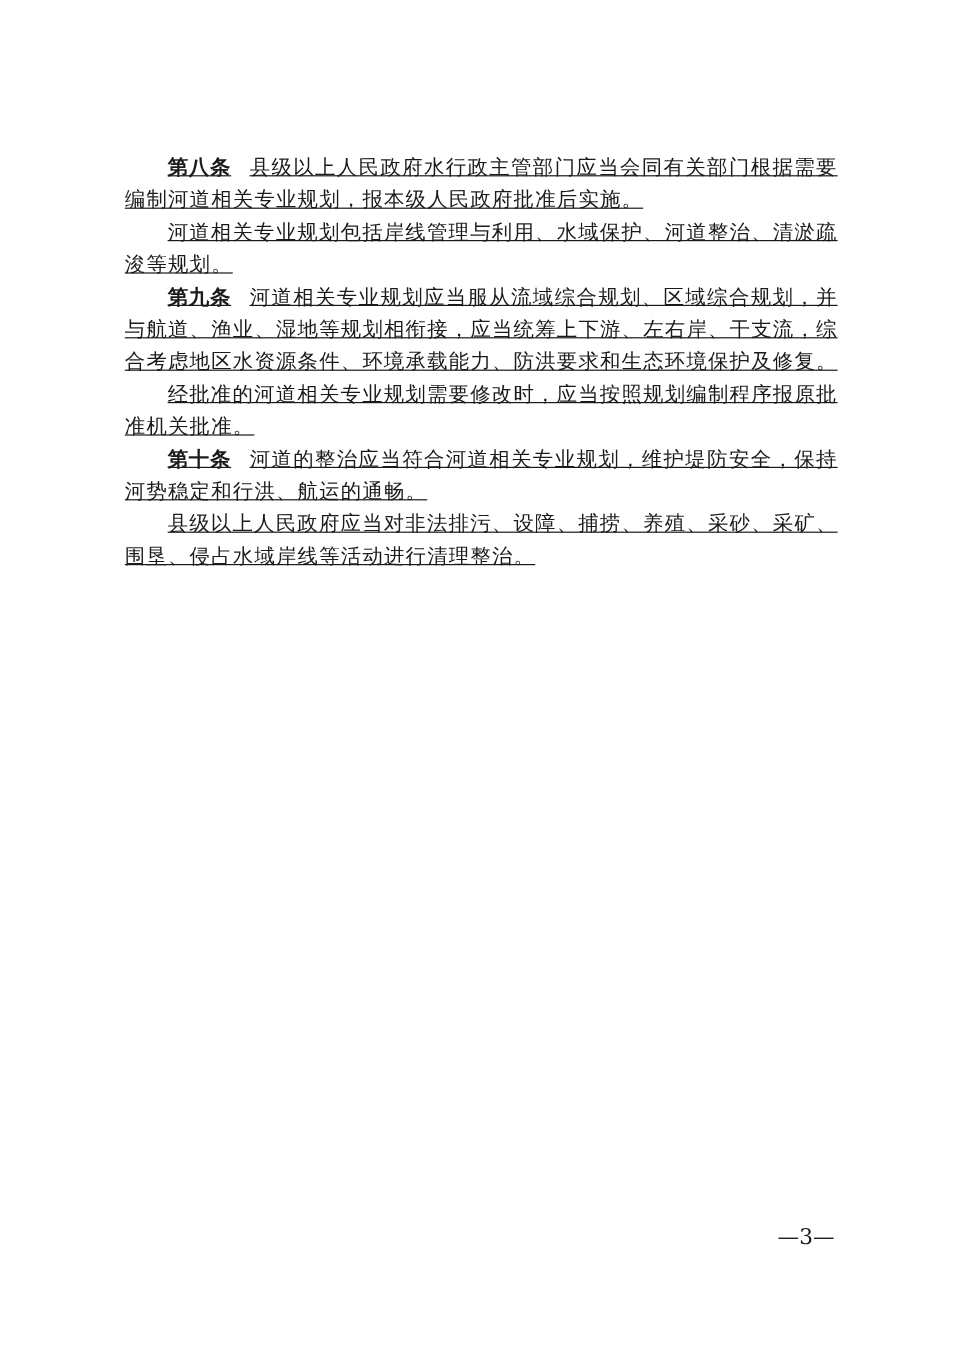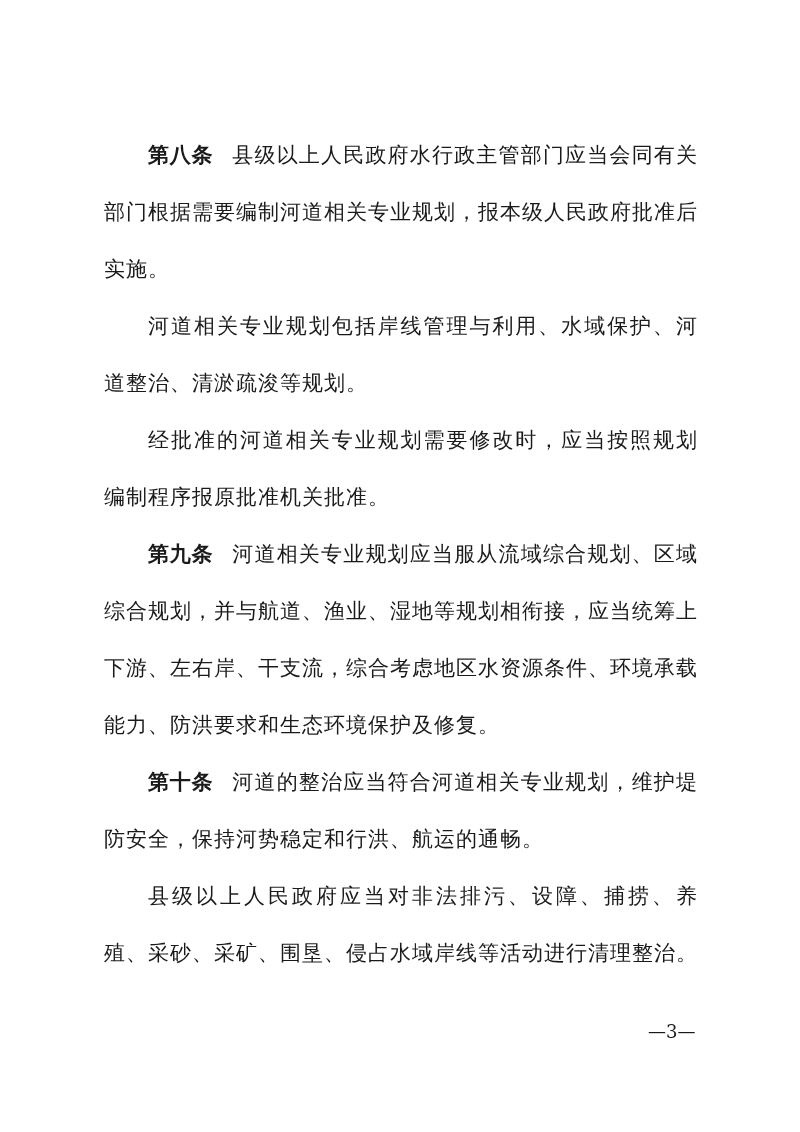--- a/index.html
+++ b/index.html
@@ -23,12 +23,13 @@
   }
   .para {
     margin: 0;
-    font-size: 21px;
-    line-height: 57px;
+    font-size: 17px;
+    line-height: 27px;
     letter-spacing: 1.0px;
     text-align: justify;
     text-indent: 2.1em;
     word-break: break-all;
+    text-decoration: underline;
   }
   .heading {
     font-family: "DejaVu Sans", "Liberation Sans", sans-serif;

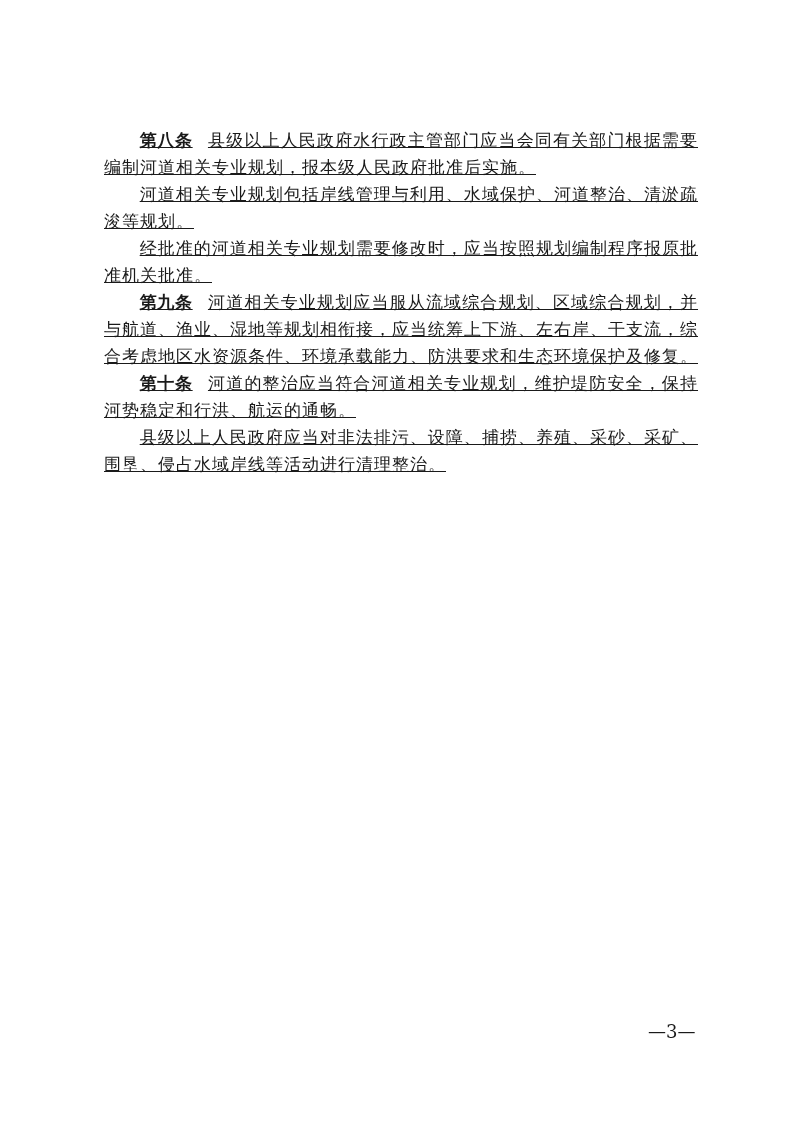--- a/index.html
+++ b/index.html
@@ -59,9 +59,9 @@
 
   <p class="para"><span>河道相关专业规划包括岸线管理与利用、水域保护、河道整治、清淤疏浚等规划。</span></p>
 
+  <p class="para"><span class="heading">第九条</span><span class="gap"></span><span>河道相关专业规划应当服从流域综合规划、区域综合规划，并与航道、渔业、湿地等规划相衔接，应当统筹上下游、左右岸、干支流，综合考虑地区水资源条件、环境承载能力、防洪要求和生态环境保护及修复。</span></p>
+
   <p class="para"><span>经批准的河道相关专业规划需要修改时，应当按照规划编制程序报原批准机关批准。</span></p>
-
-  <p class="para"><span class="heading">第九条</span><span class="gap"></span><span>河道相关专业规划应当服从流域综合规划、区域综合规划，并与航道、渔业、湿地等规划相衔接，应当统筹上下游、左右岸、干支流，综合考虑地区水资源条件、环境承载能力、防洪要求和生态环境保护及修复。</span></p>
 
   <p class="para"><span class="heading">第十条</span><span class="gap"></span><span>河道的整治应当符合河道相关专业规划，维护堤防安全，保持河势稳定和行洪、航运的通畅。</span></p>
 

